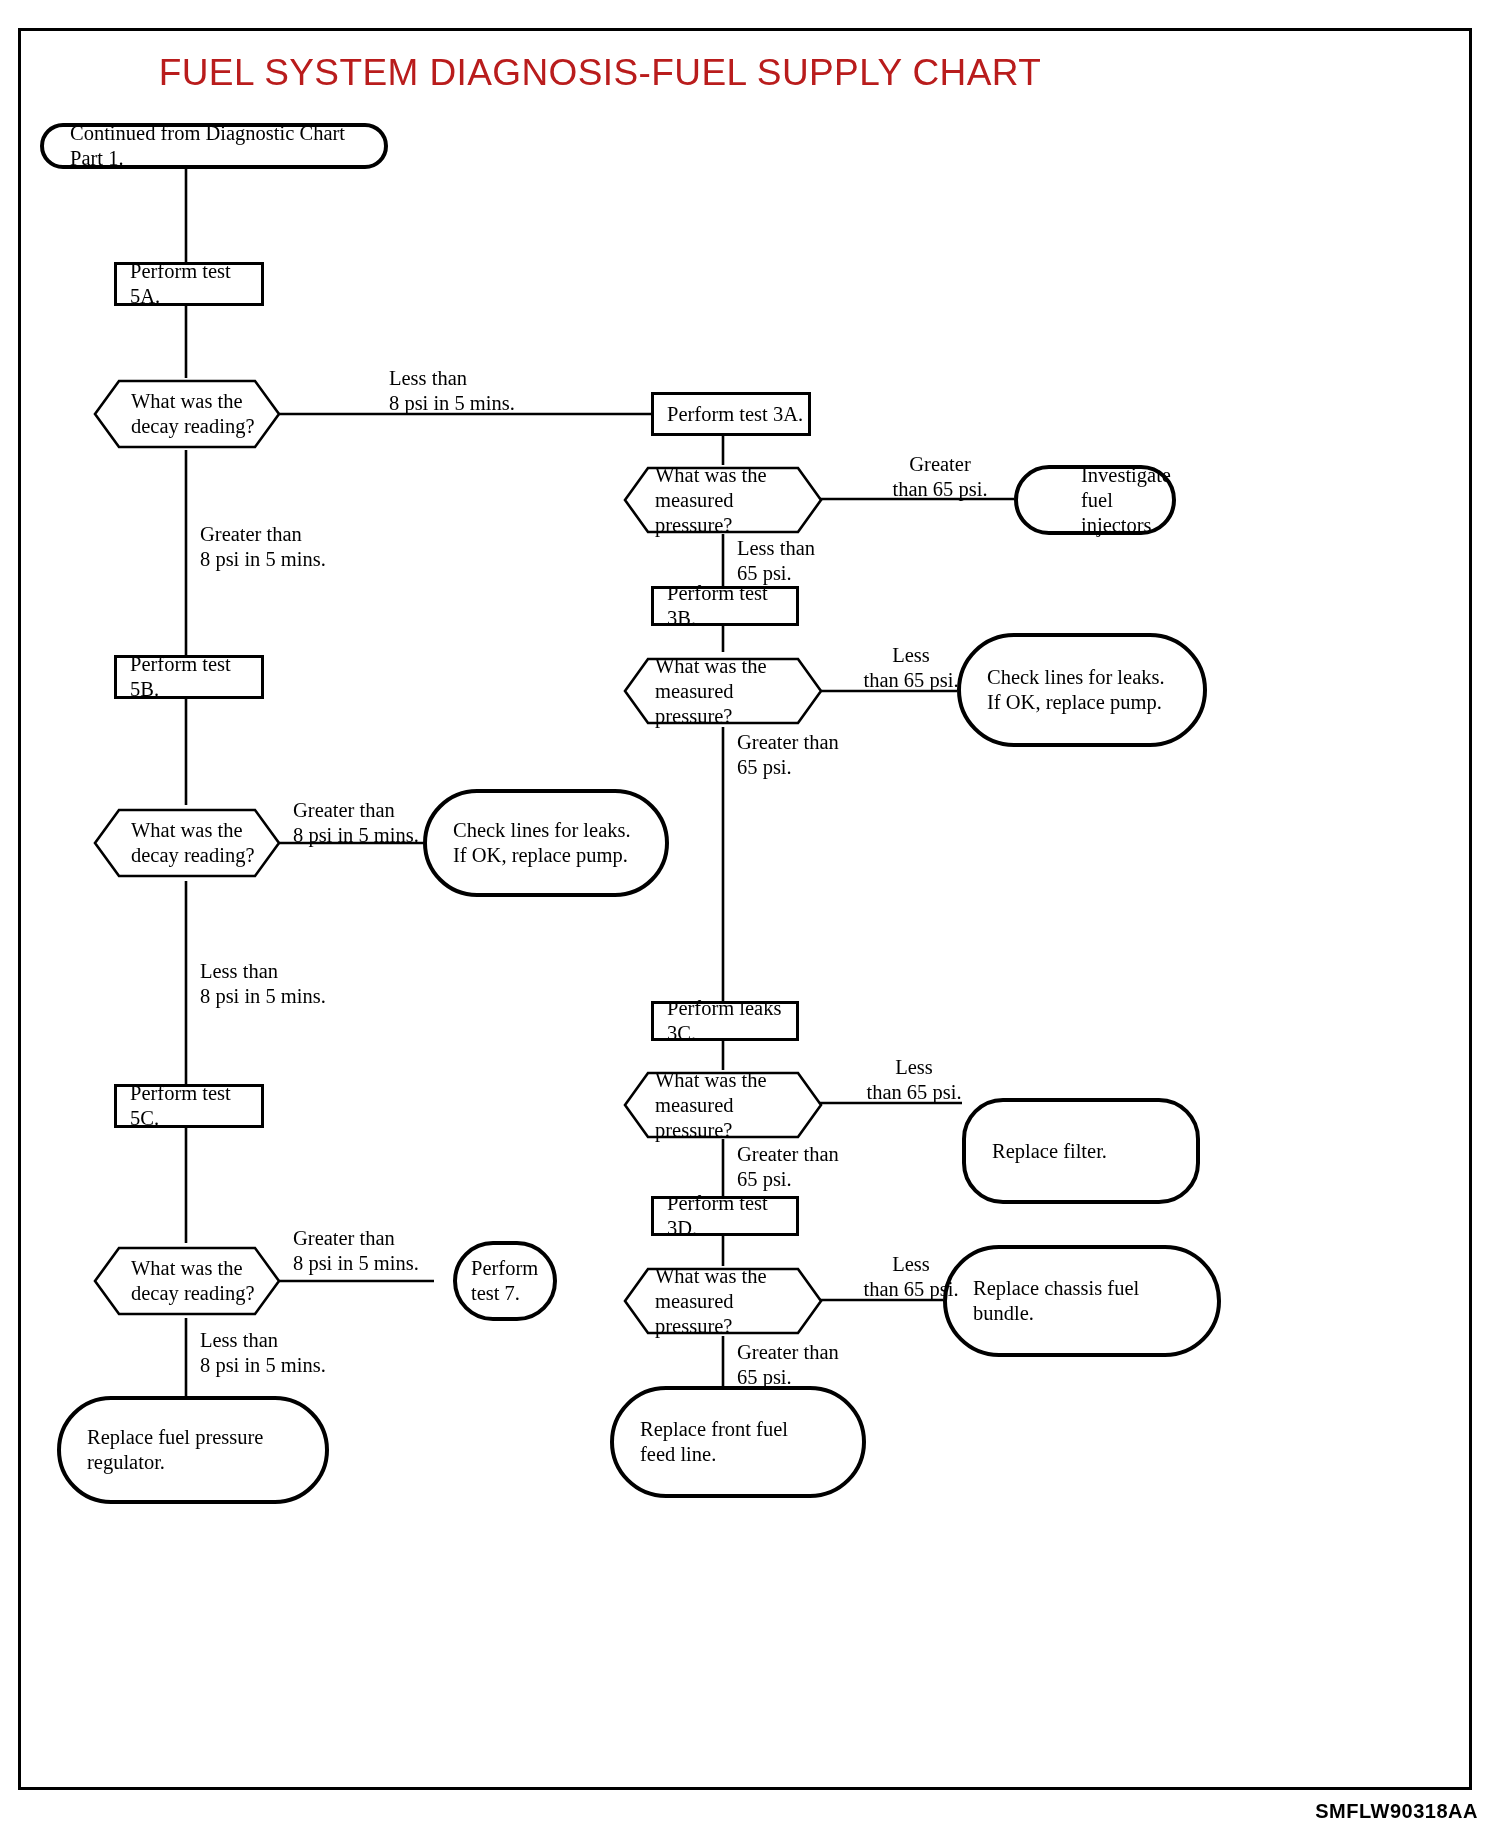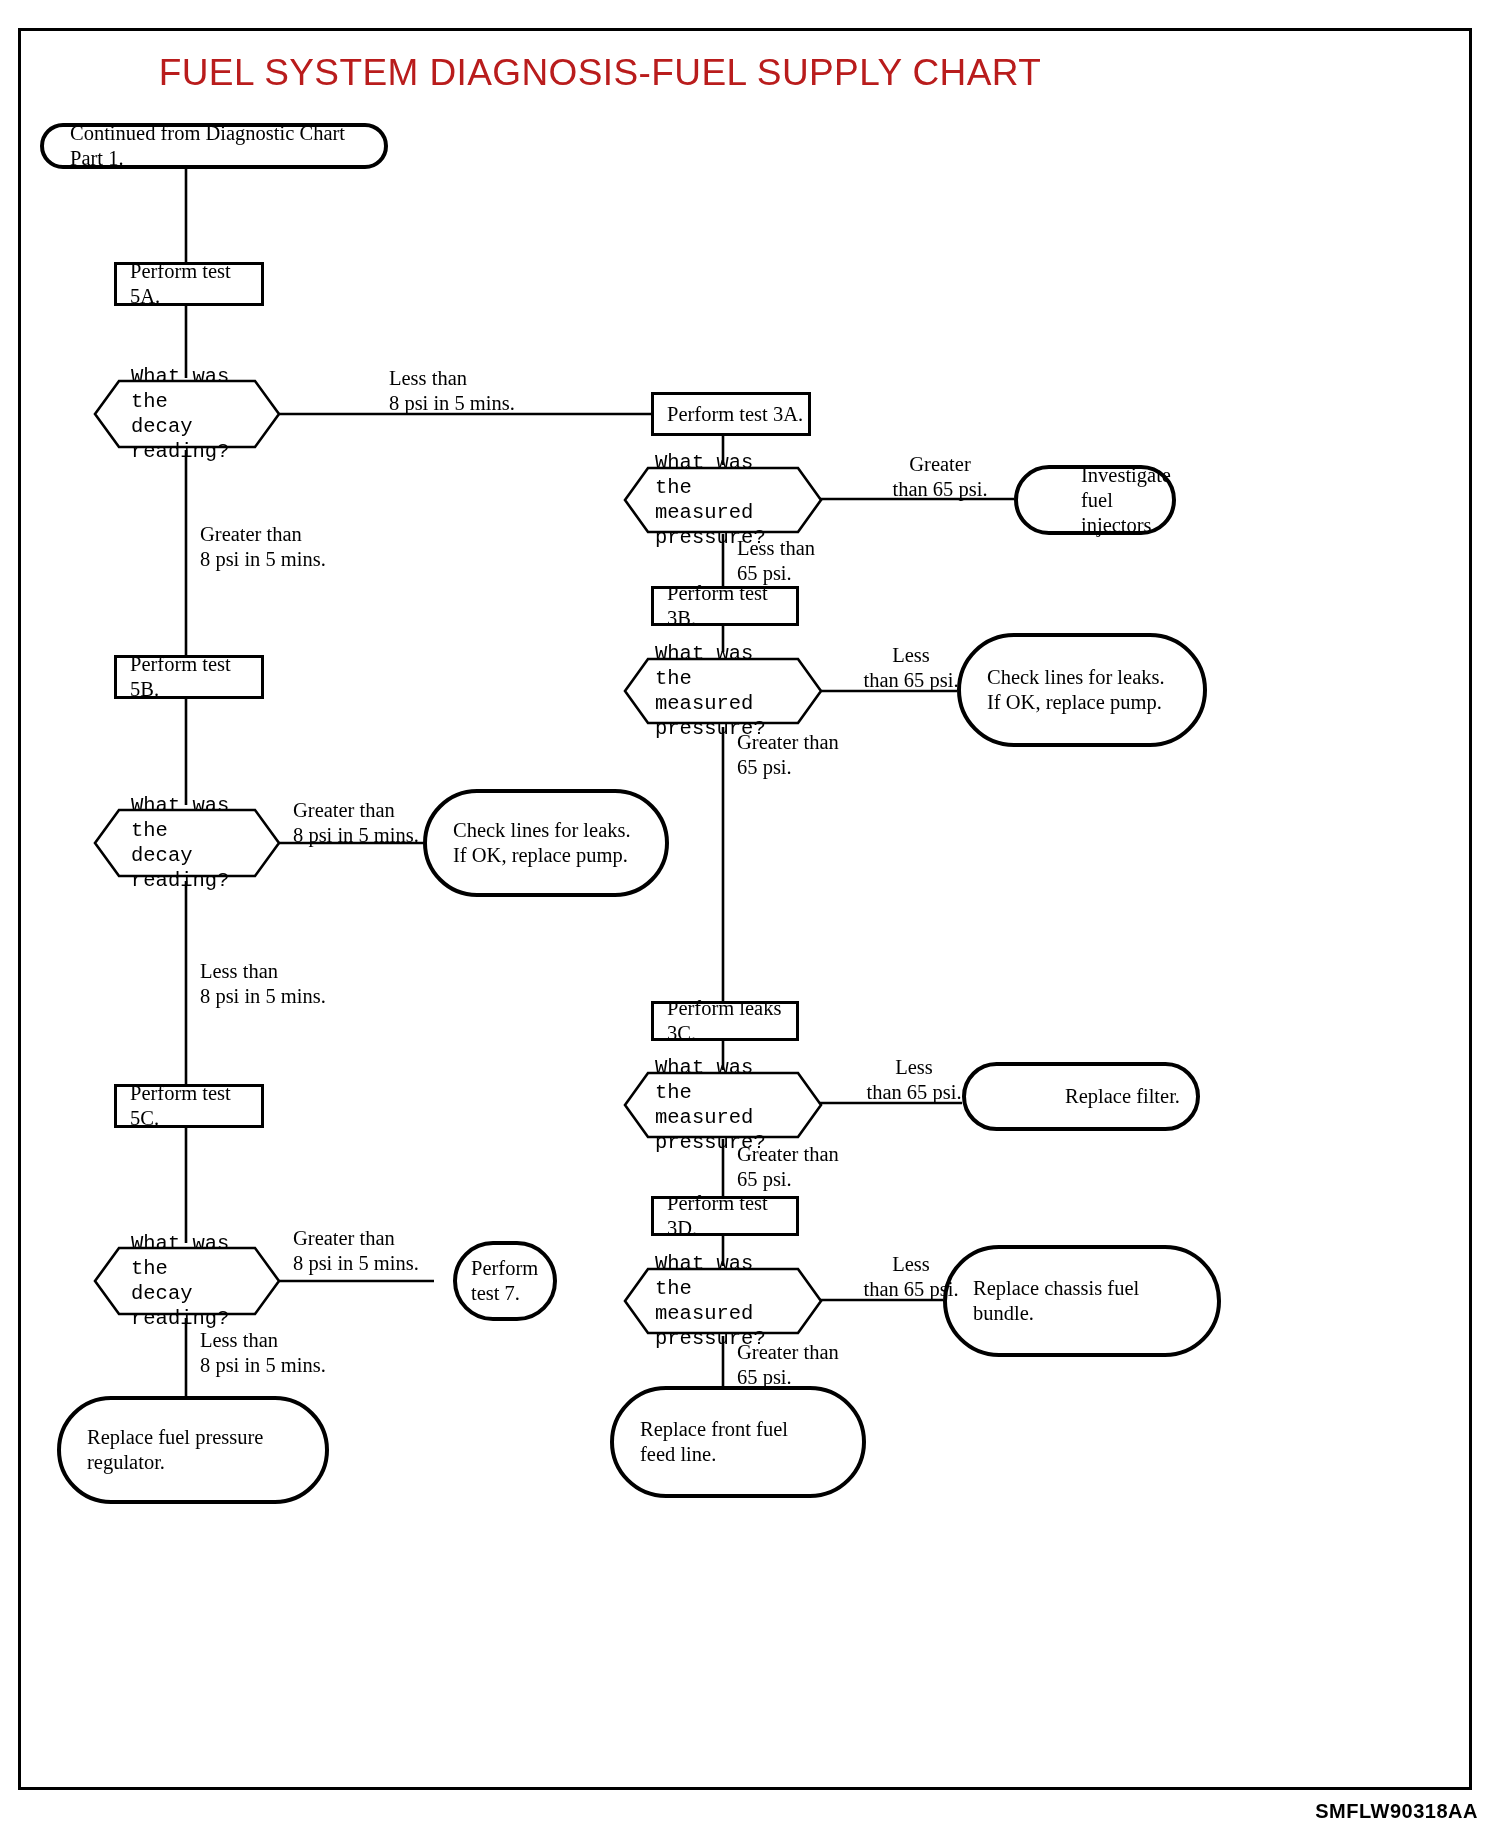--- a/index.html
+++ b/index.html
@@ -86,7 +86,6 @@
     background: transparent;
     justify-content: flex-start;
     text-align: left;
-    font-family: Liberation Mono, monospace;
   }
   .decision .hexsvg {
     position: absolute;

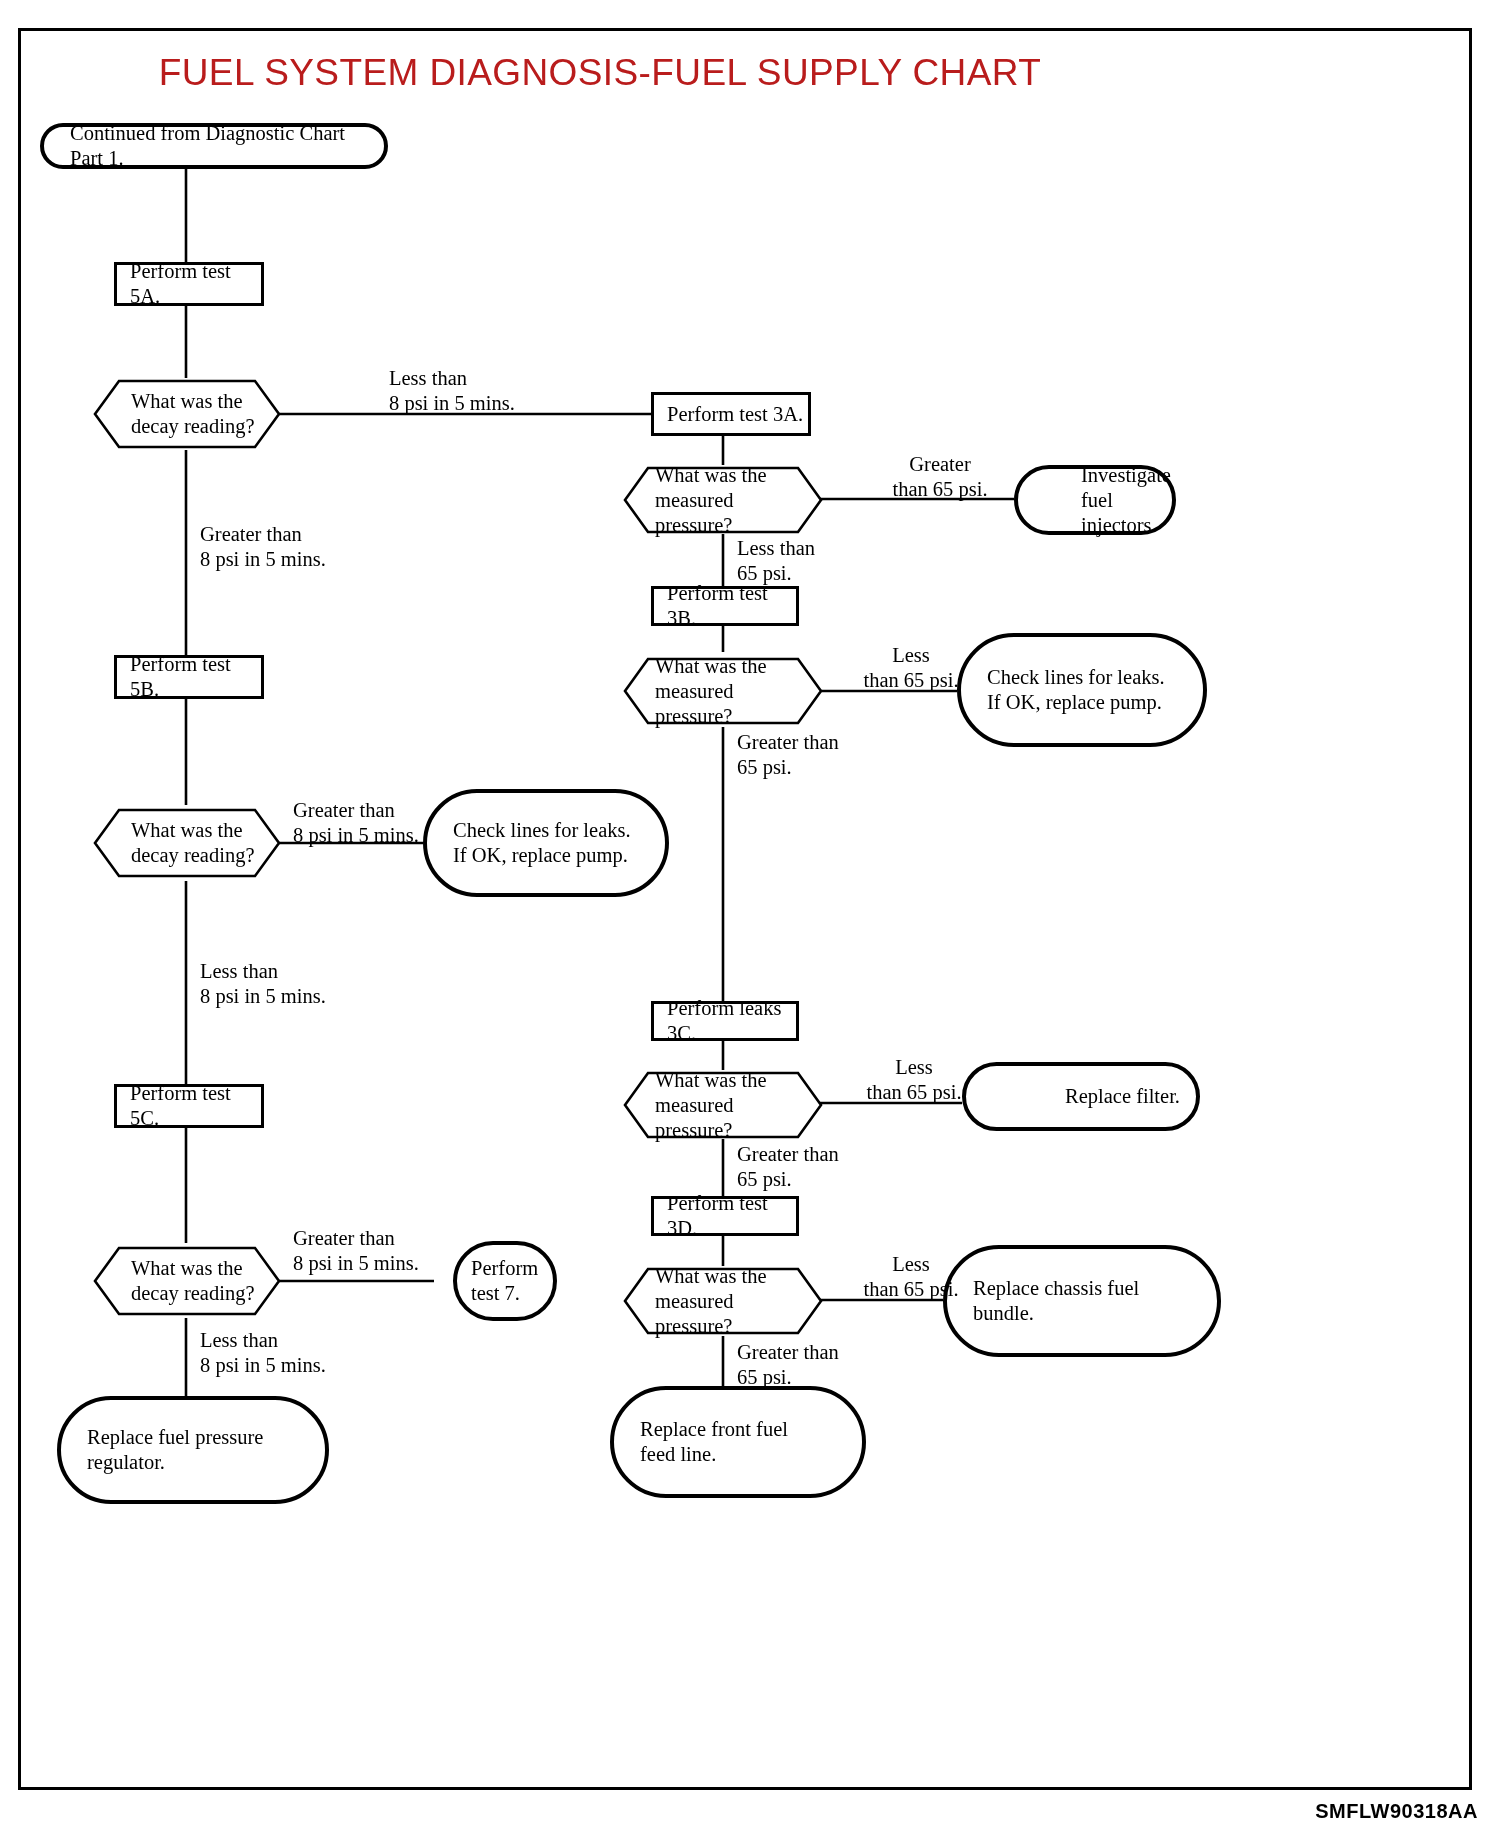--- a/index.html
+++ b/index.html
@@ -269,7 +269,7 @@
 measured pressure?</span>
   </div>
 
-  <div class="node terminator" style="left:962px; top:1062px; width:238px; height:69px; border-radius:41px;text-align:right;">
+  <div class="node terminator" style="left:962px; top:1098px; width:238px; height:106px; border-radius:41px;">
     <span class="txt">Replace filter.</span>
   </div>
 

